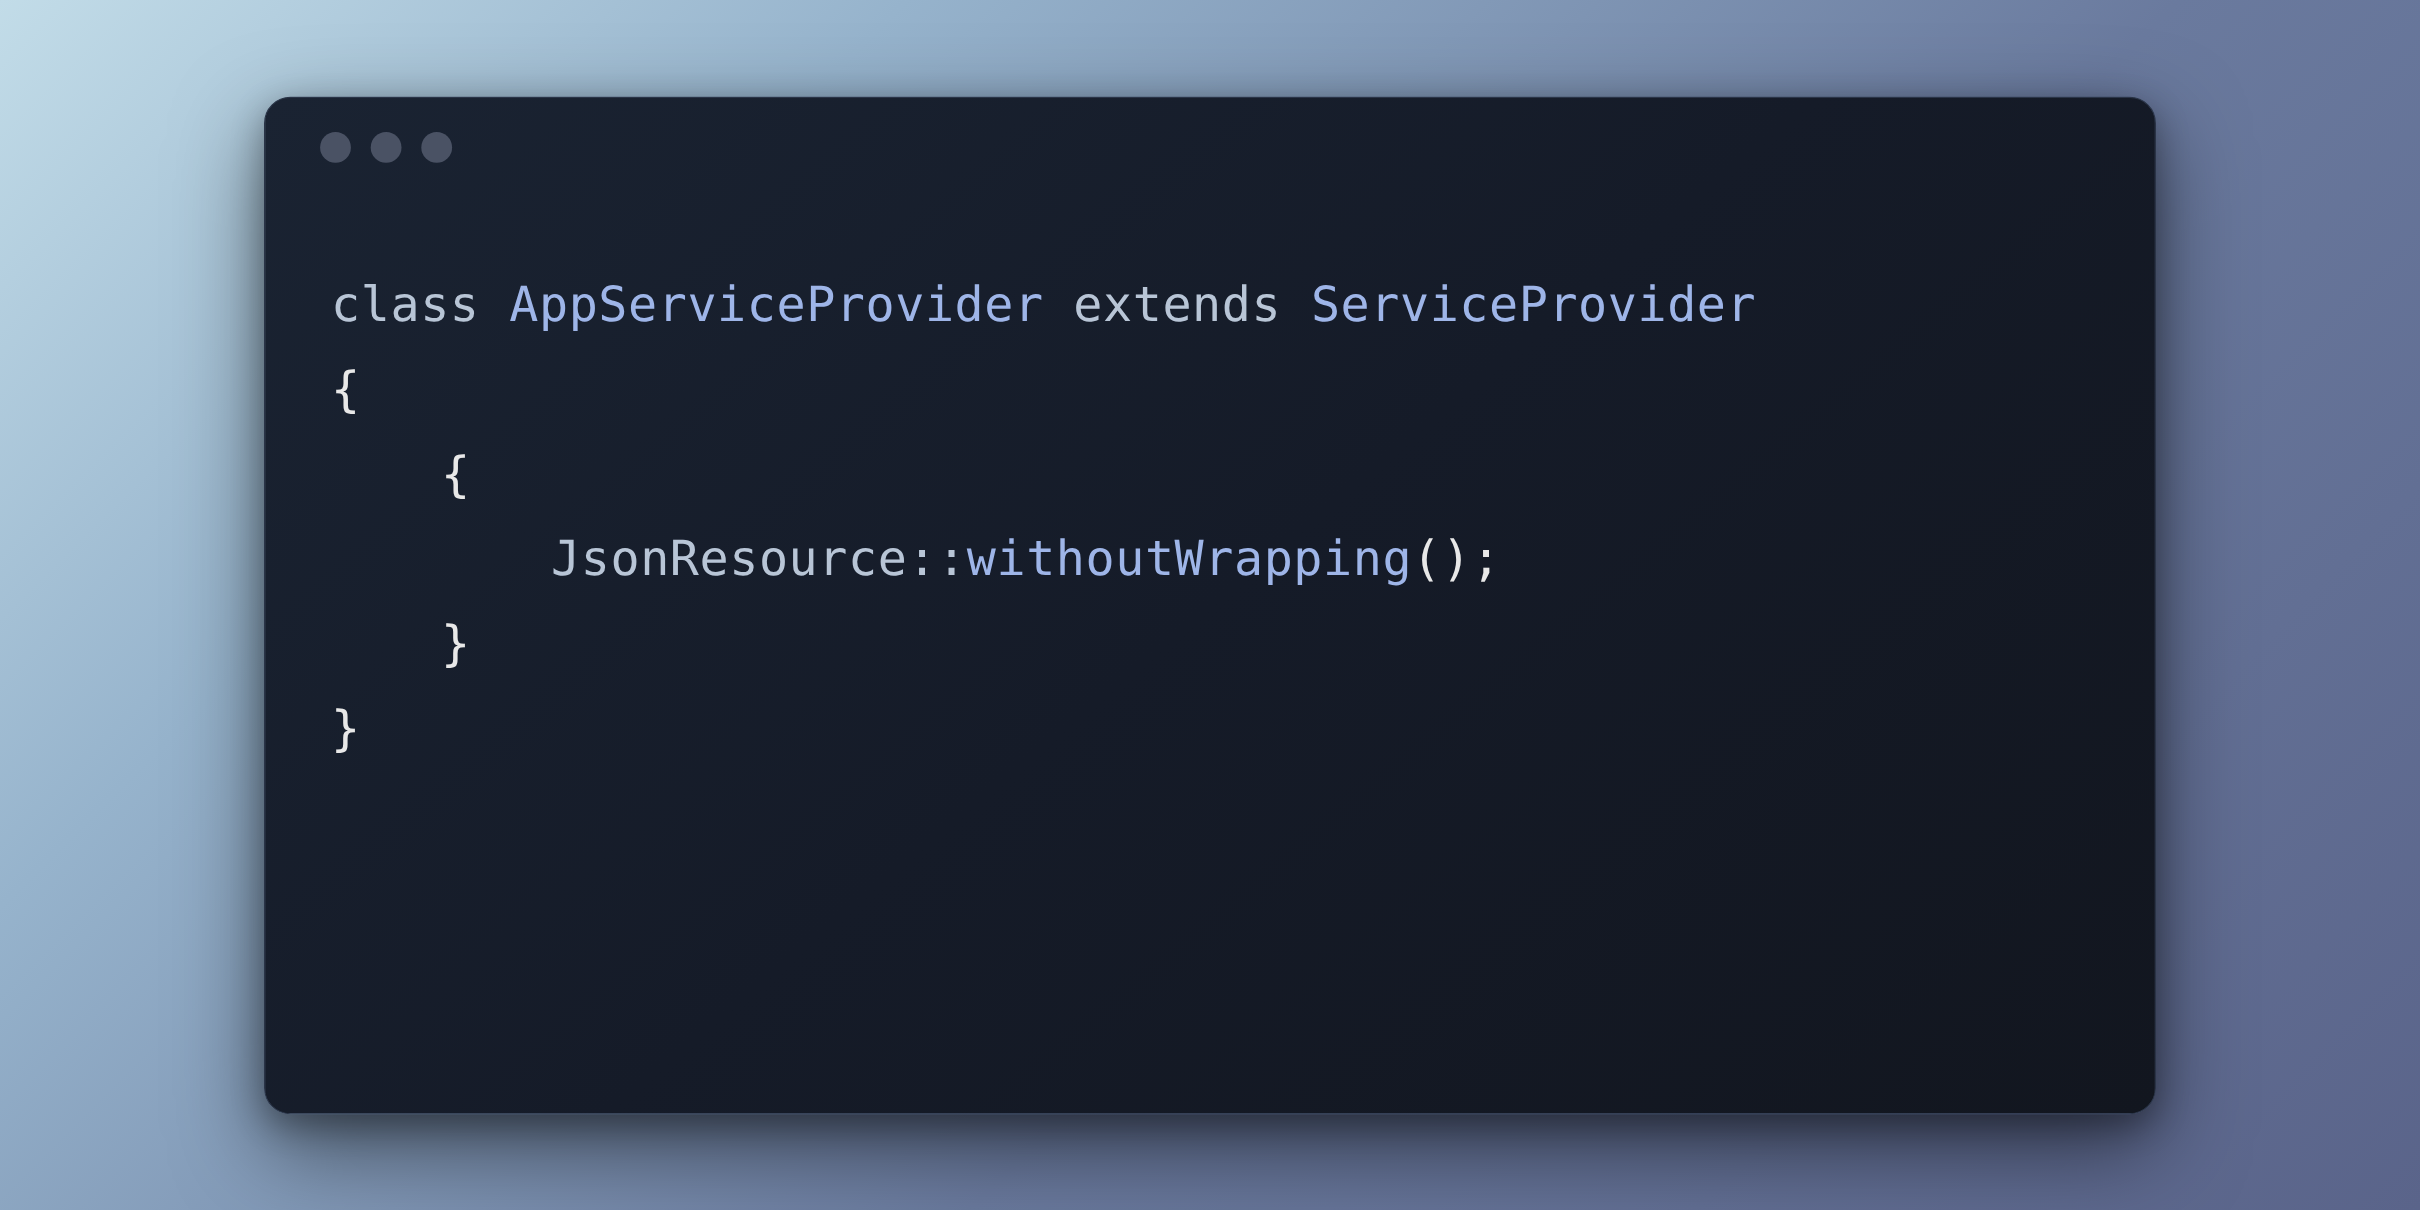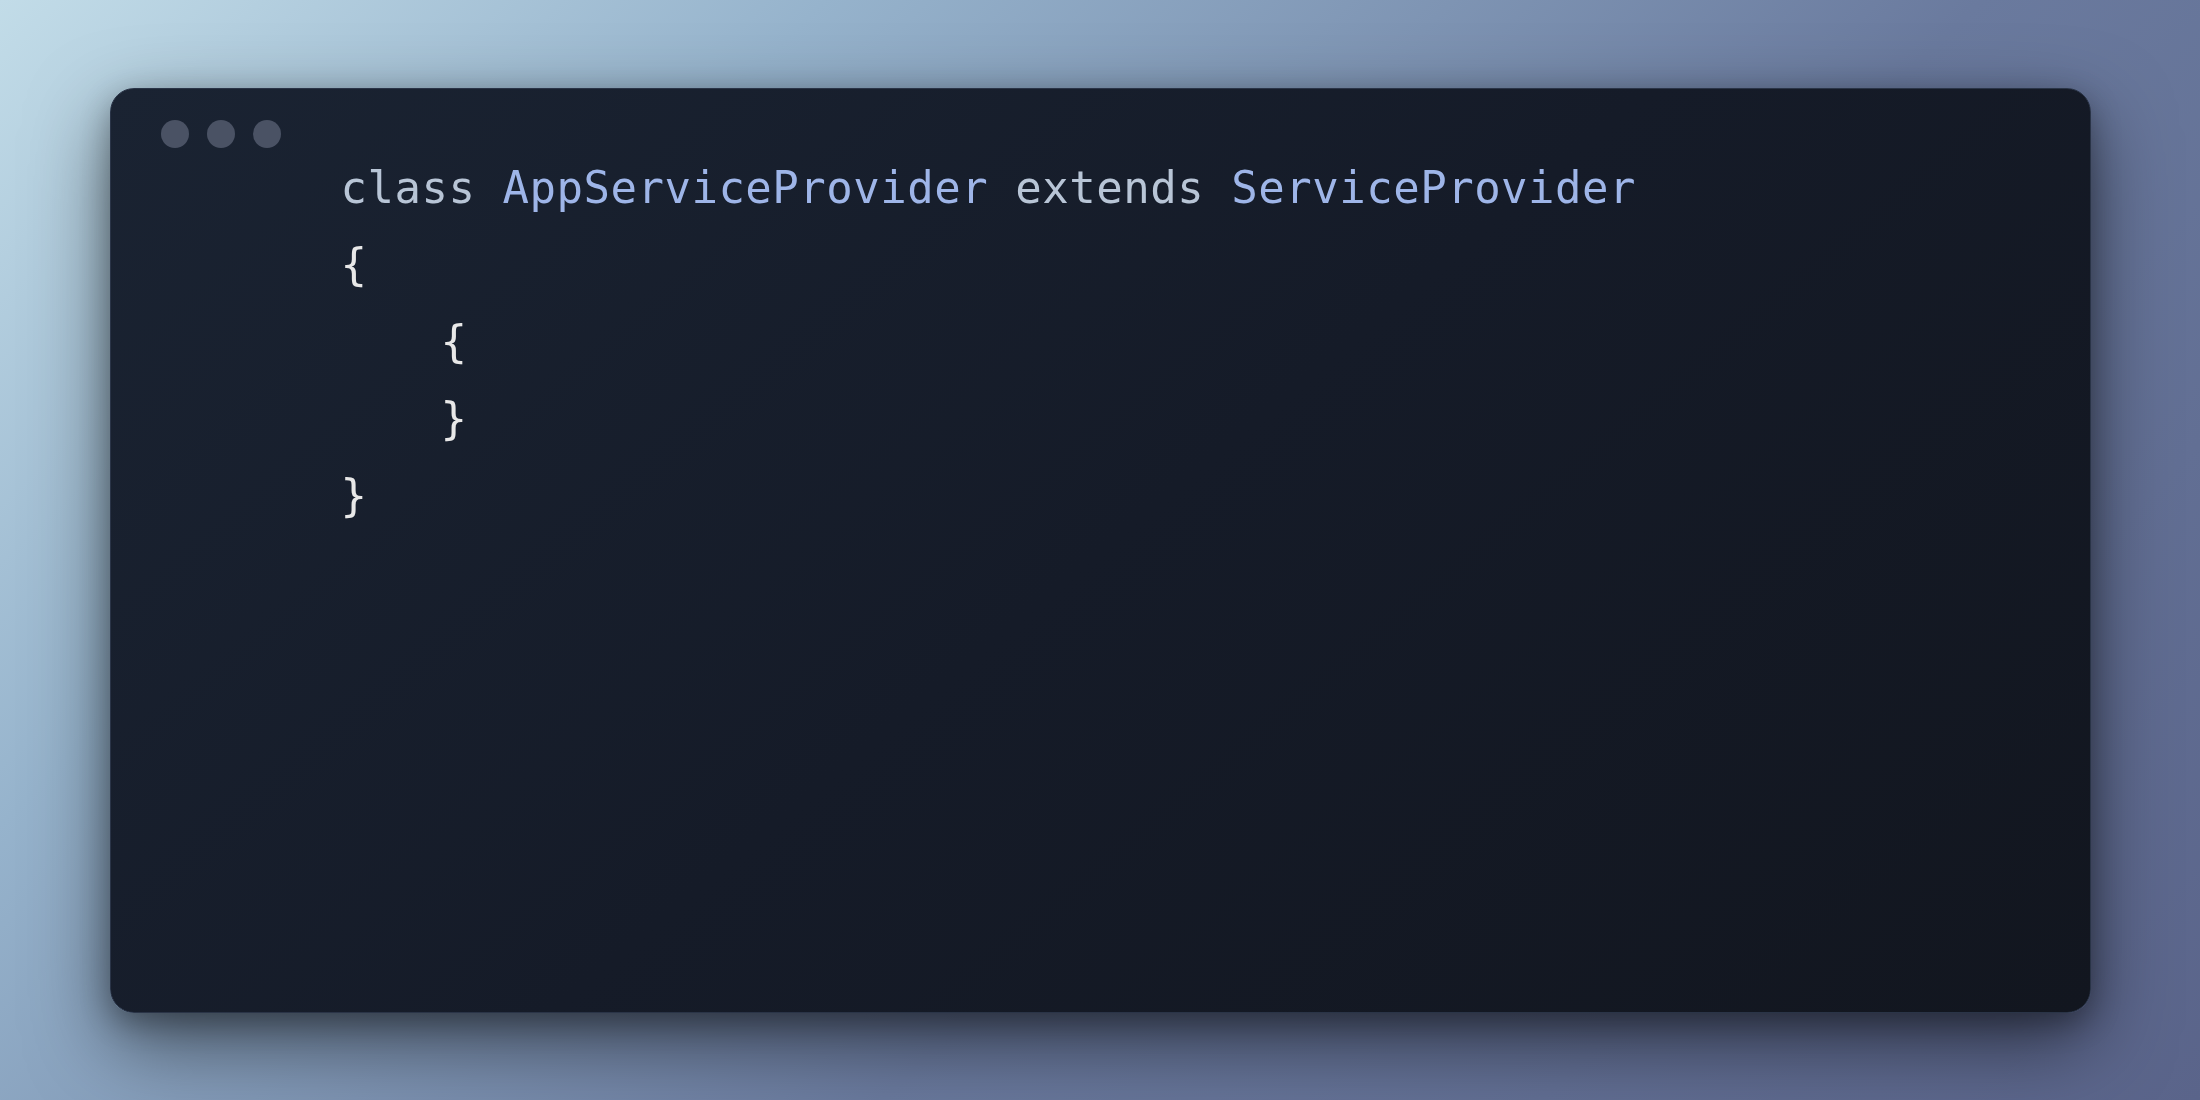--- a/index.html
+++ b/index.html
@@ -19,7 +19,7 @@
     }
     
     .code-window {
-      width: 1981px;
+      width: 1720px;
       height: 925px;
       background: linear-gradient(140deg, #1a2332 0%, #151b28 50%, #12161f 100%);
       border-radius: 24px;
@@ -27,7 +27,7 @@
       box-shadow: 0 30px 80px rgba(0, 0, 0, 0.5), 0 10px 30px rgba(0, 0, 0, 0.3);
       overflow: hidden;
       display: flex;
-      flex-direction: row;
+      flex-direction: column;
     }
     
     .title-bar {

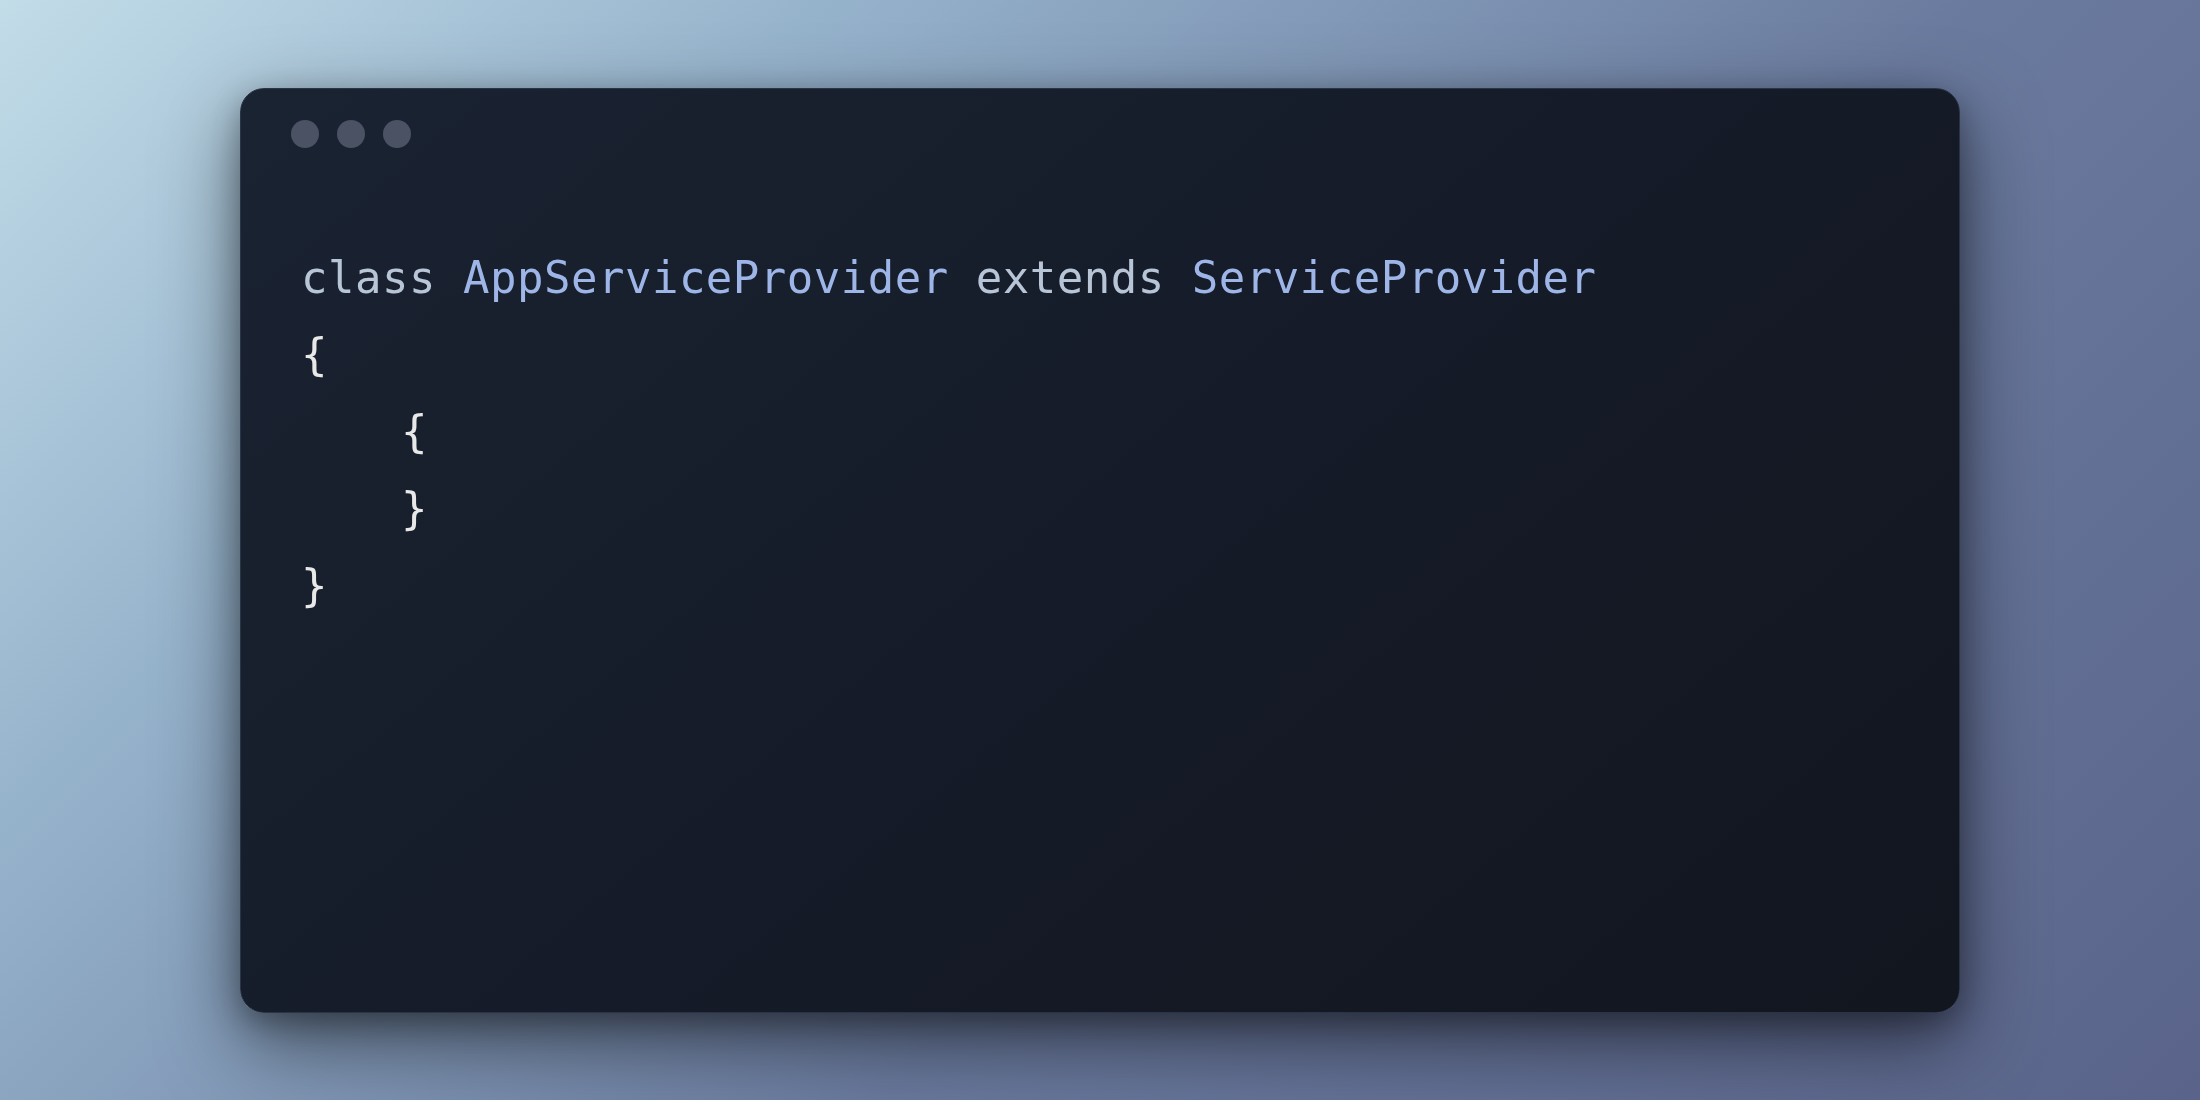--- a/index.html
+++ b/index.html
@@ -138,6 +138,7 @@
     <div class="code-line"><span class="tok-keyword">class</span> <span class="tok-class-name">AppServiceProvider</span> <span class="tok-extends">extends</span> <span class="tok-parent">ServiceProvider</span></div>
     <div class="code-line"><span class="tok-brace">{</span></div>
     <div class="code-line indent-1"><span class="tok-brace">{</span></div>
+    <div class="code-line indent-2"><span class="tok-static-class">JsonResource</span><span class="tok-scope">::</span><span class="tok-call">withoutWrapping</span><span class="tok-paren">()</span><span class="tok-punct">;</span></div>
     <div class="code-line indent-1"><span class="tok-brace">}</span></div>
     <div class="code-line"><span class="tok-brace">}</span></div>
   </div>

